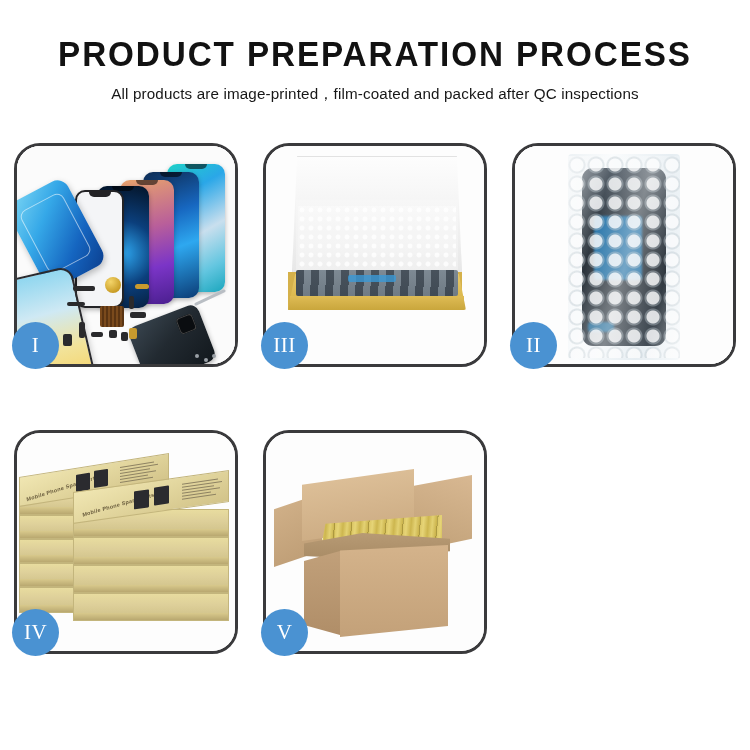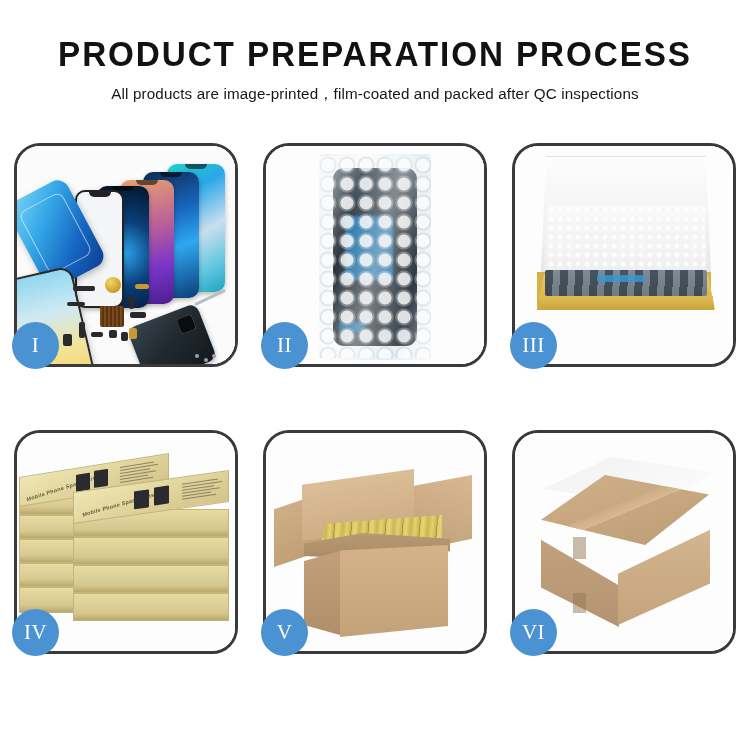--- a/index.html
+++ b/index.html
@@ -358,17 +358,6 @@
 
   <div class="panel">
     <div class="clip">
-      <div class="bw-bg"></div>
-      <div class="bw-sleeve"></div>
-      <div class="bw-item"></div>
-      <div class="bubbles"></div>
-      <div class="bw-gloss"></div>
-    </div>
-    <div class="badge">II</div>
-  </div>
-
-  <div class="panel">
-    <div class="clip">
       <div class="b3-lid"></div>
       <div class="b3-inner"></div>
       <div class="b3-foam"></div>
@@ -379,6 +368,17 @@
       <div class="b3-front"></div>
     </div>
     <div class="badge">III</div>
+  </div>
+
+  <div class="panel">
+    <div class="clip">
+      <div class="bw-bg"></div>
+      <div class="bw-sleeve"></div>
+      <div class="bw-item"></div>
+      <div class="bubbles"></div>
+      <div class="bw-gloss"></div>
+    </div>
+    <div class="badge">II</div>
   </div>
 
   <div class="panel">

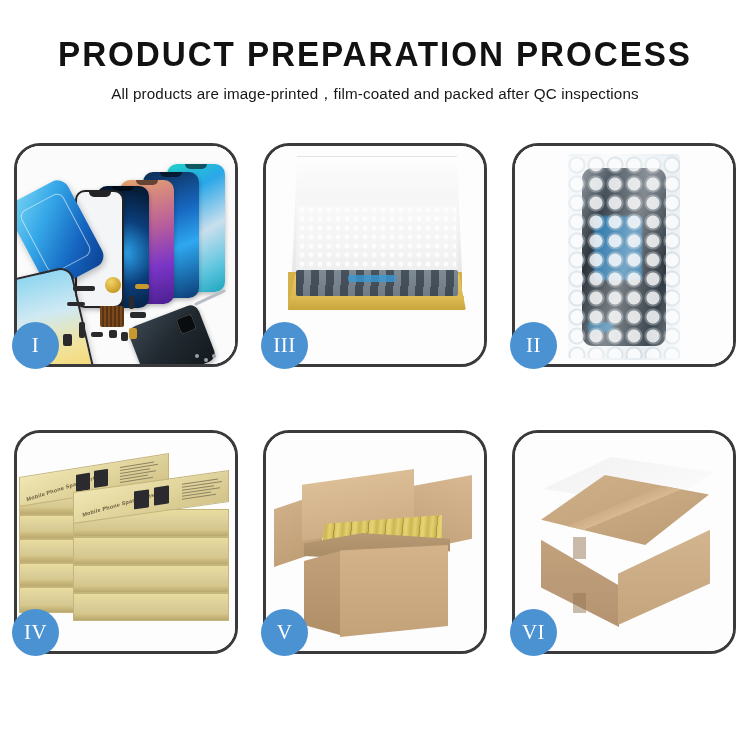--- a/index.html
+++ b/index.html
@@ -460,18 +460,6 @@
     <div class="badge">V</div>
   </div>
 
-  <div class="panel">
-    <div class="clip">
-      <div class="c6-shadow"></div>
-      <div class="c6-top"></div>
-      <div class="c6-tape"></div>
-      <div class="c6-left"></div>
-      <div class="c6-right"></div>
-      <div class="c6-flapmark" style="left:58px;top:104px;width:13px;height:22px;"></div>
-      <div class="c6-flapmark" style="left:58px;top:160px;width:13px;height:20px;"></div>
-    </div>
-    <div class="badge">VI</div>
-  </div>
 
 </div>
 

